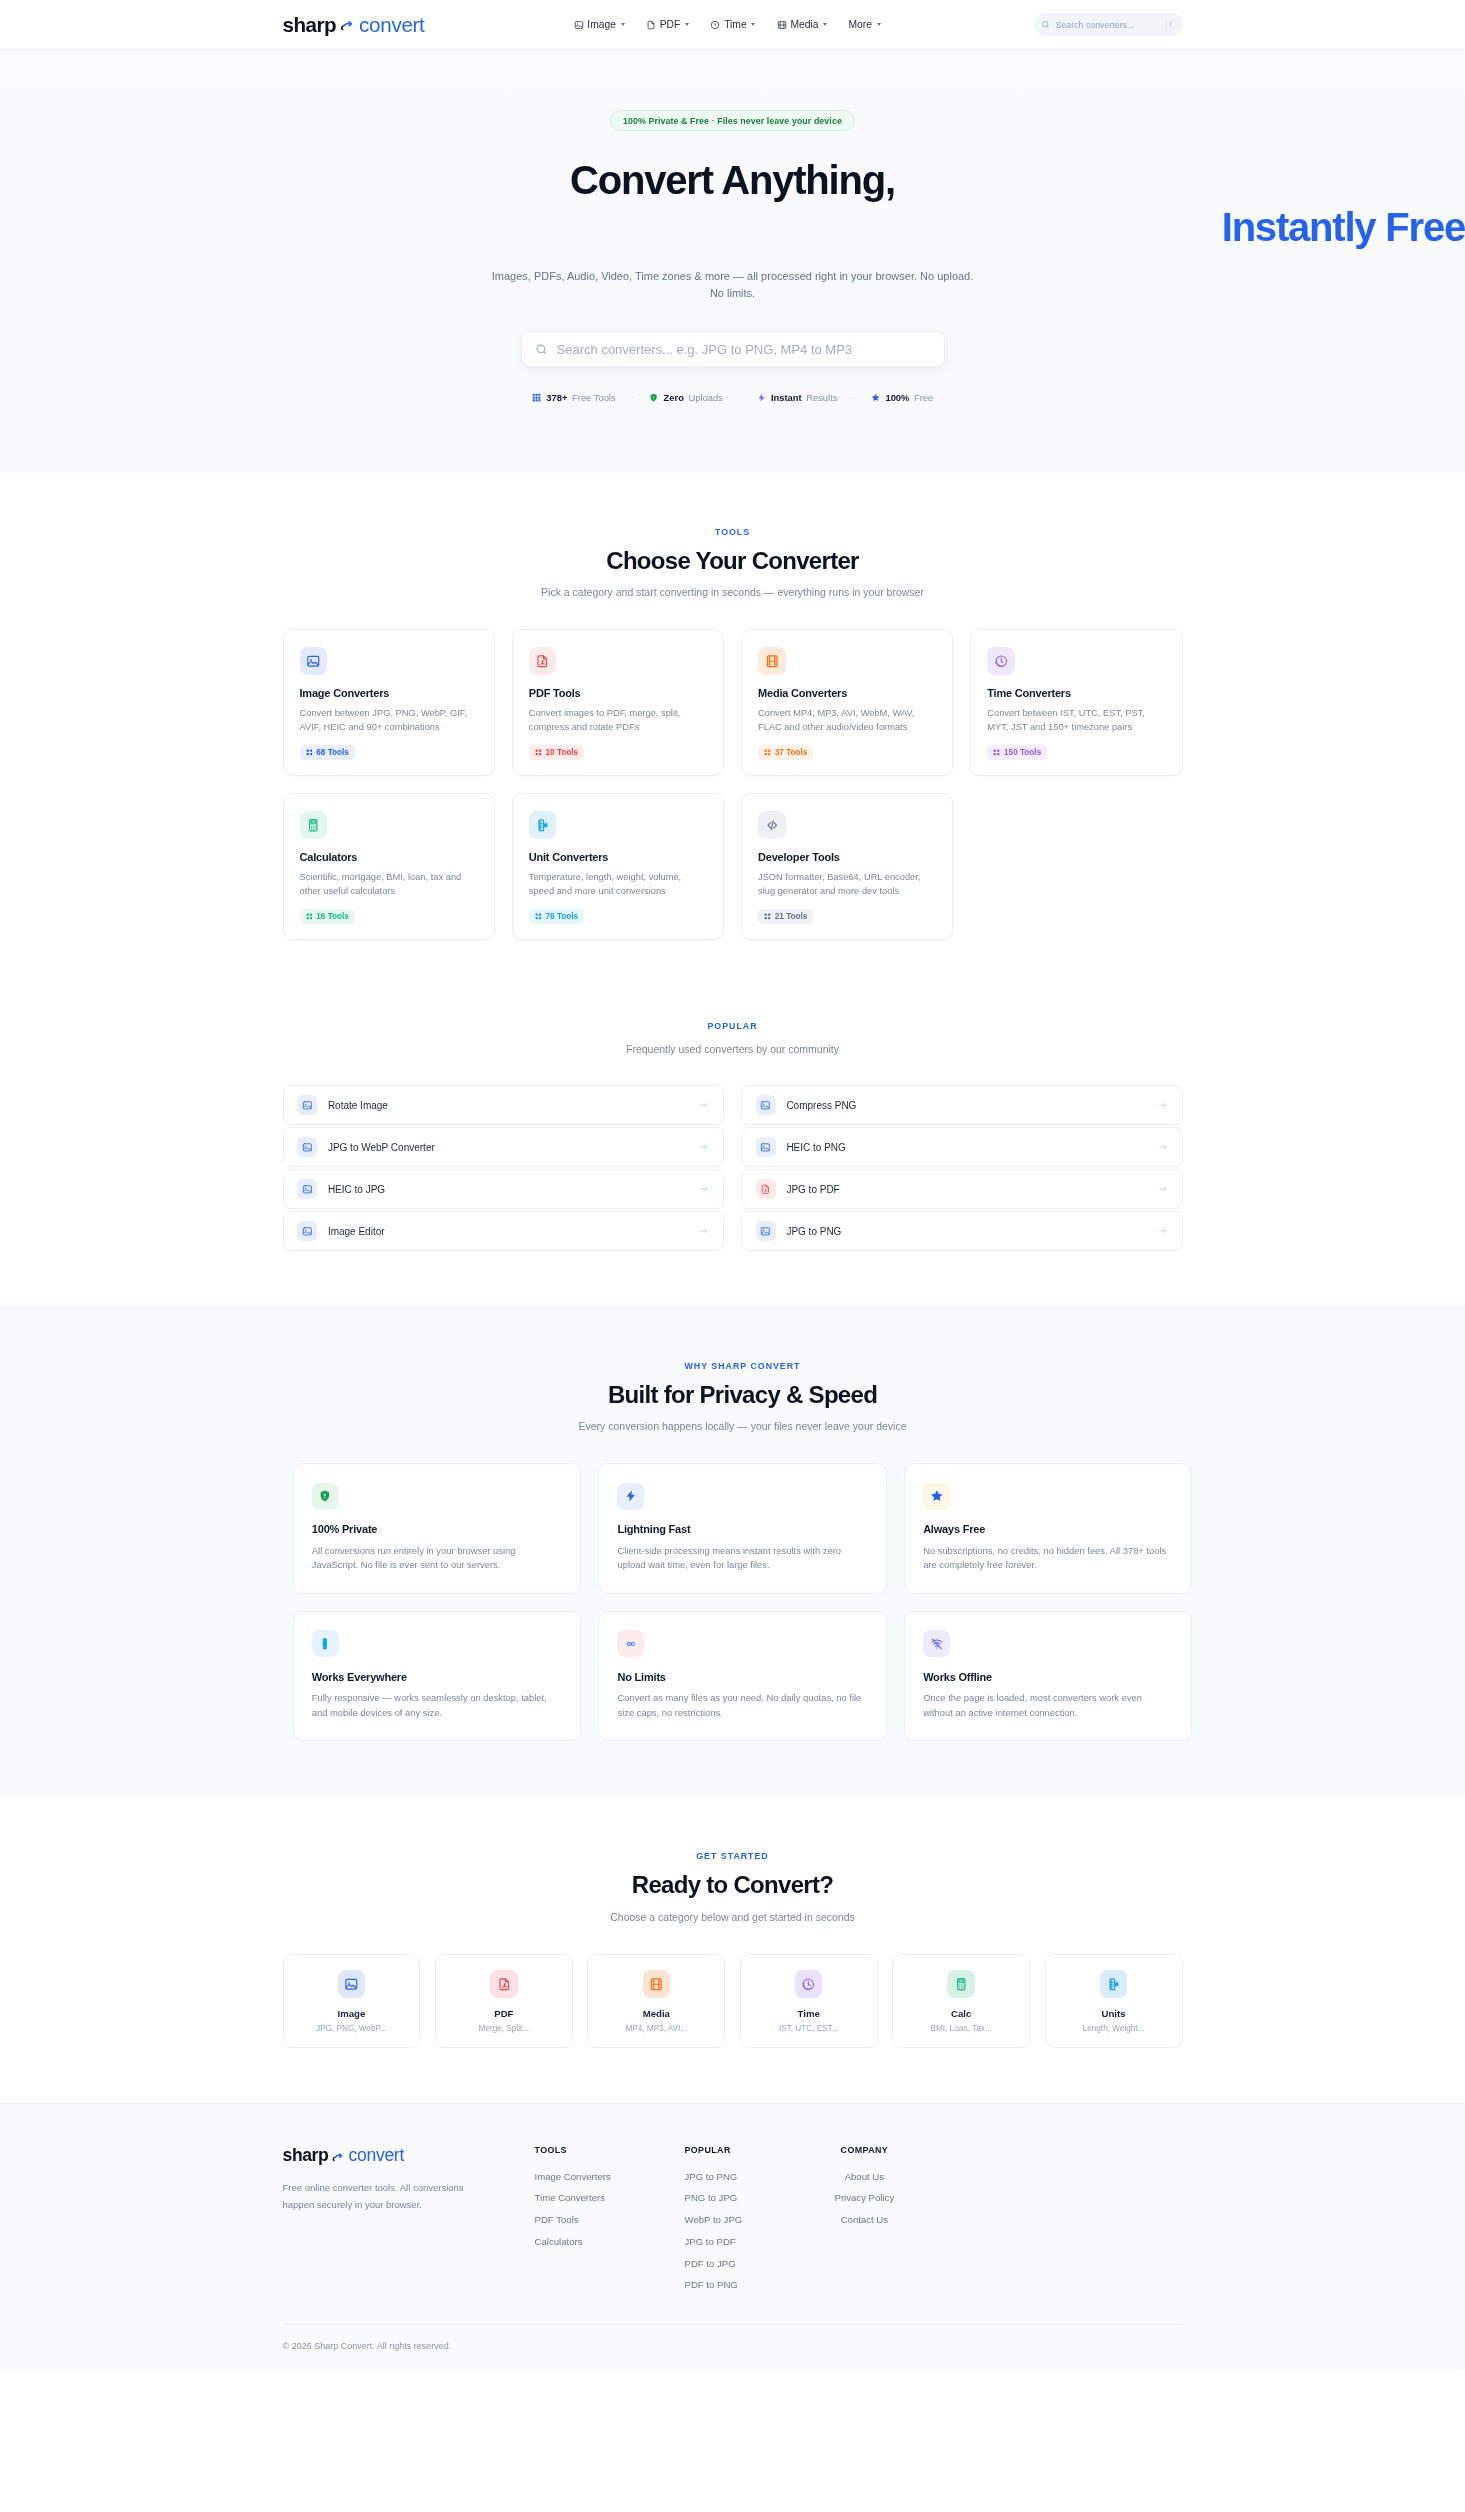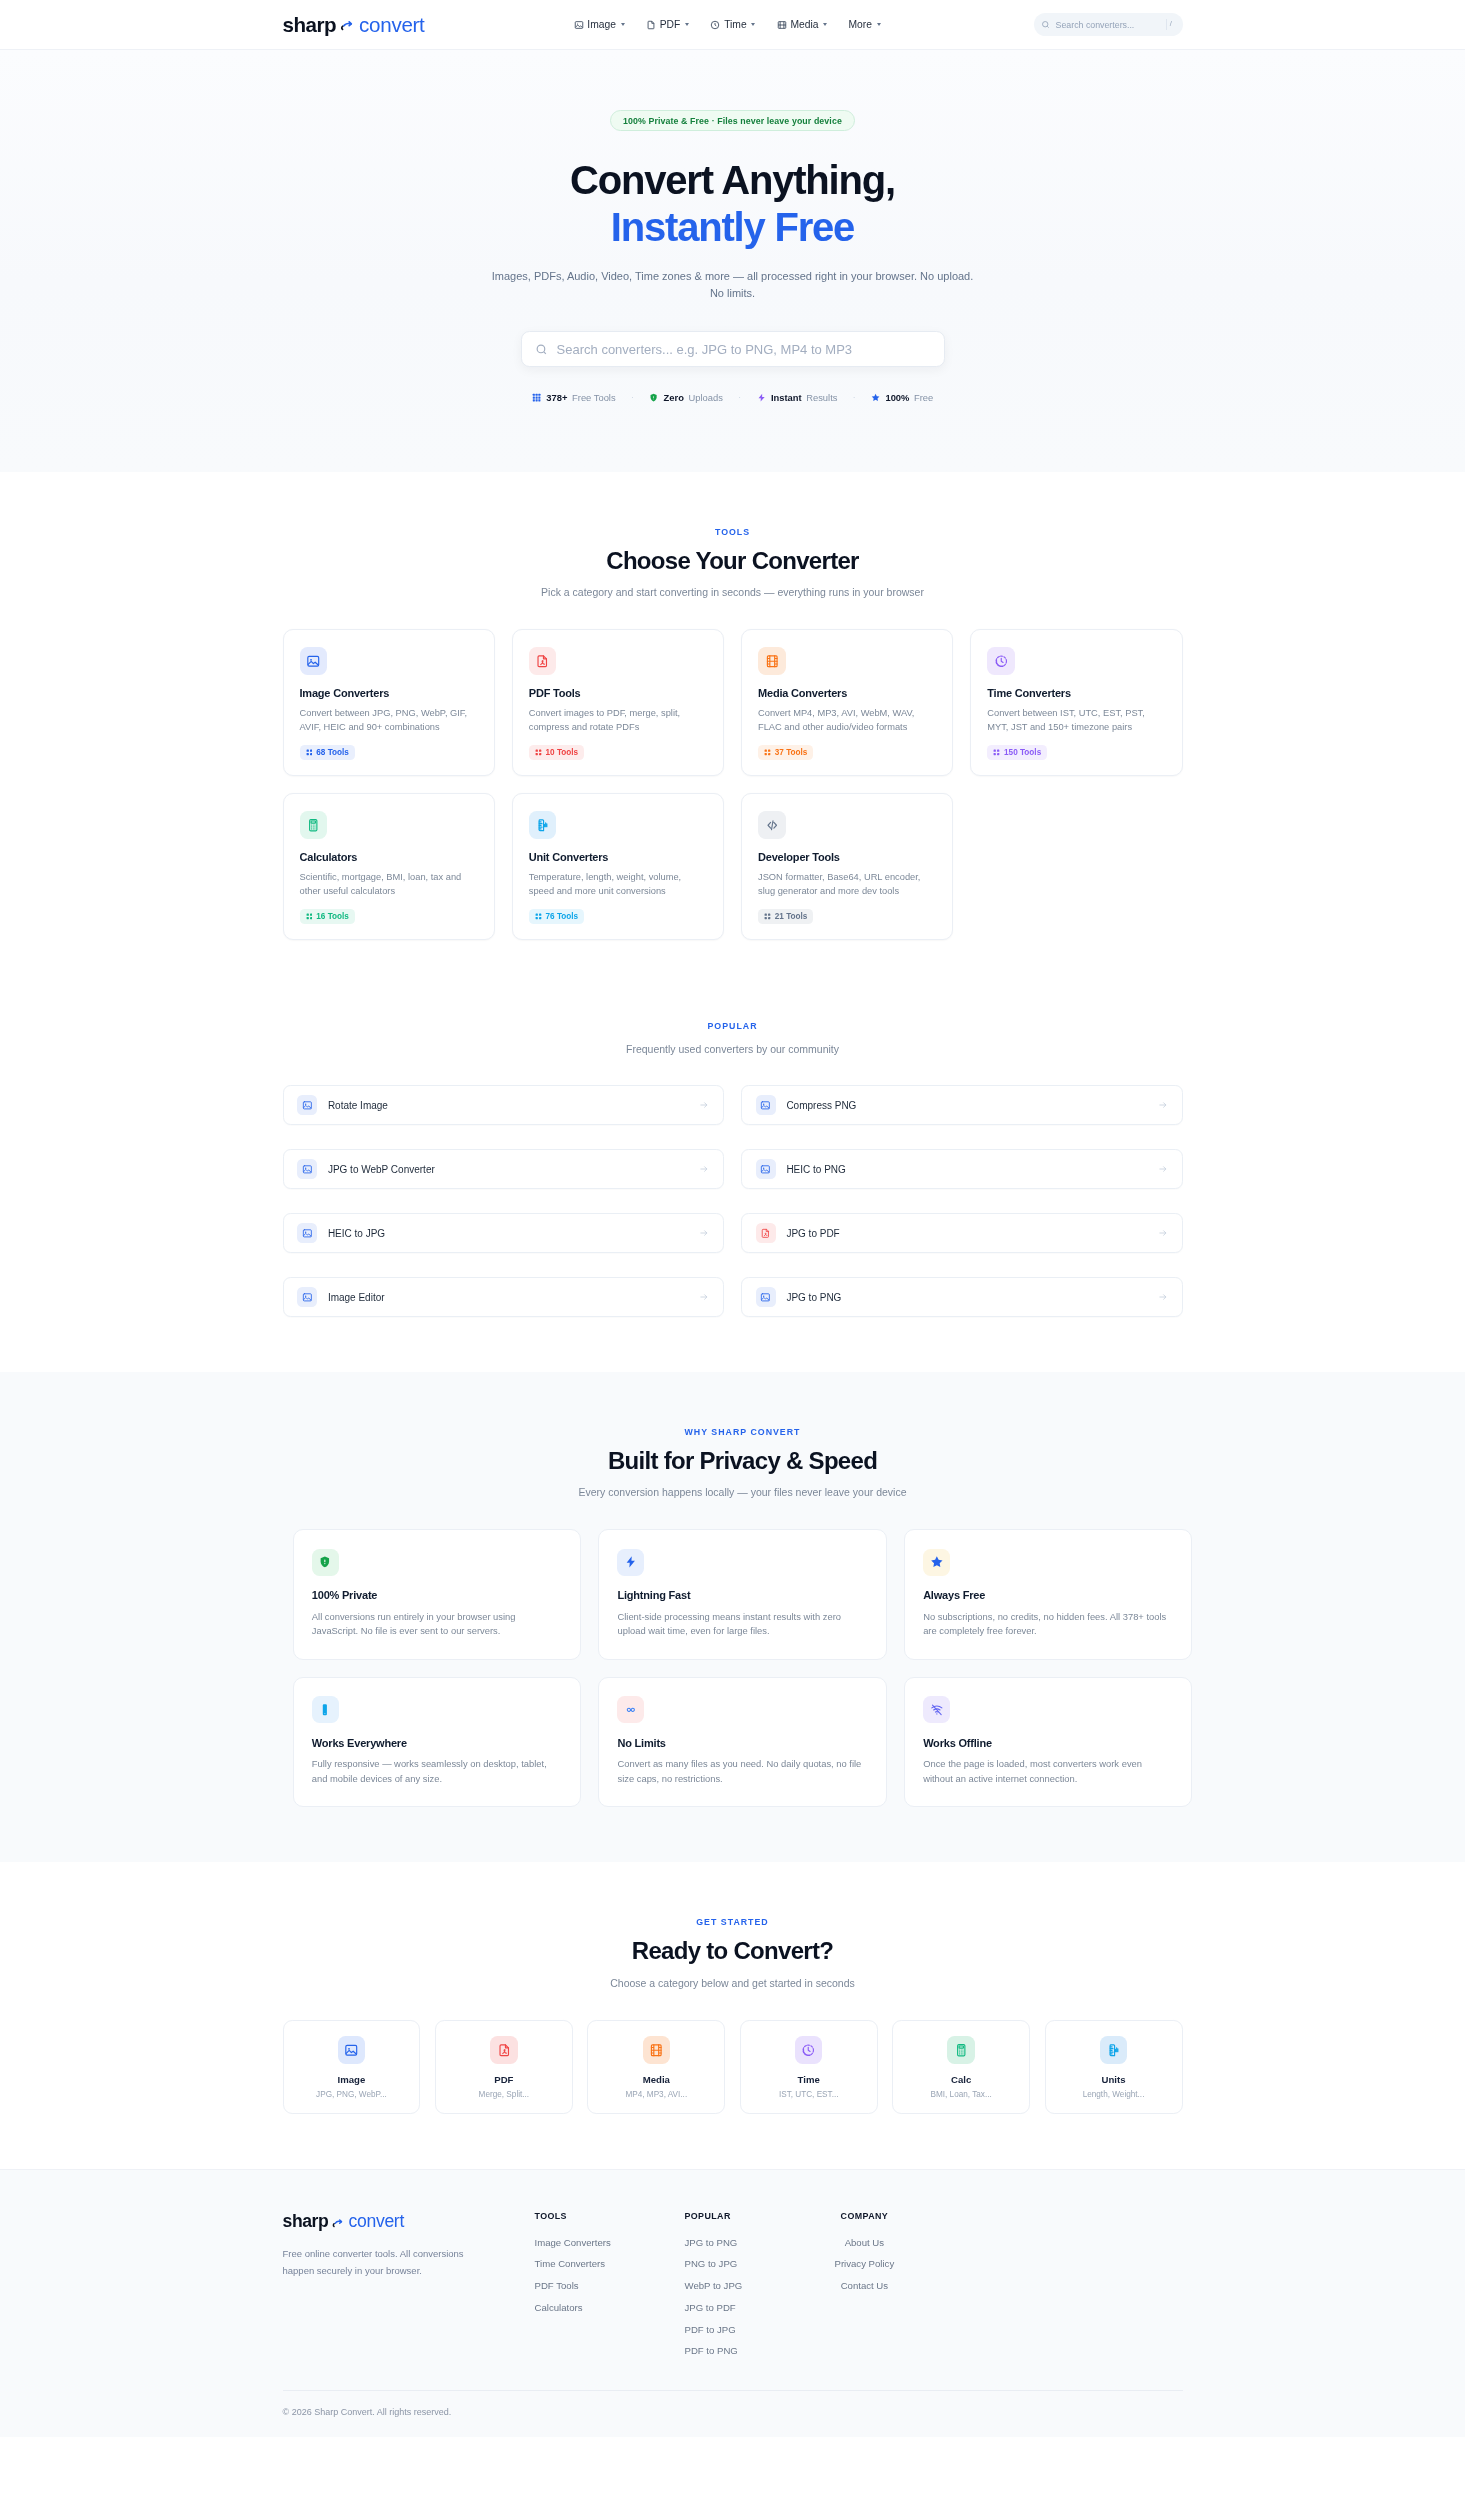--- a/index.html
+++ b/index.html
@@ -106,7 +106,7 @@
     font-weight: 700;
     color: #0b1221;
   }
-  .hero h1 .accent { color: #2563eb; display:block; }
+  .hero h1 .accent { color: #2563eb; display:block;text-align:right; }
   .hero-sub {
     margin: 18.3px auto 0;
     width: 488px;

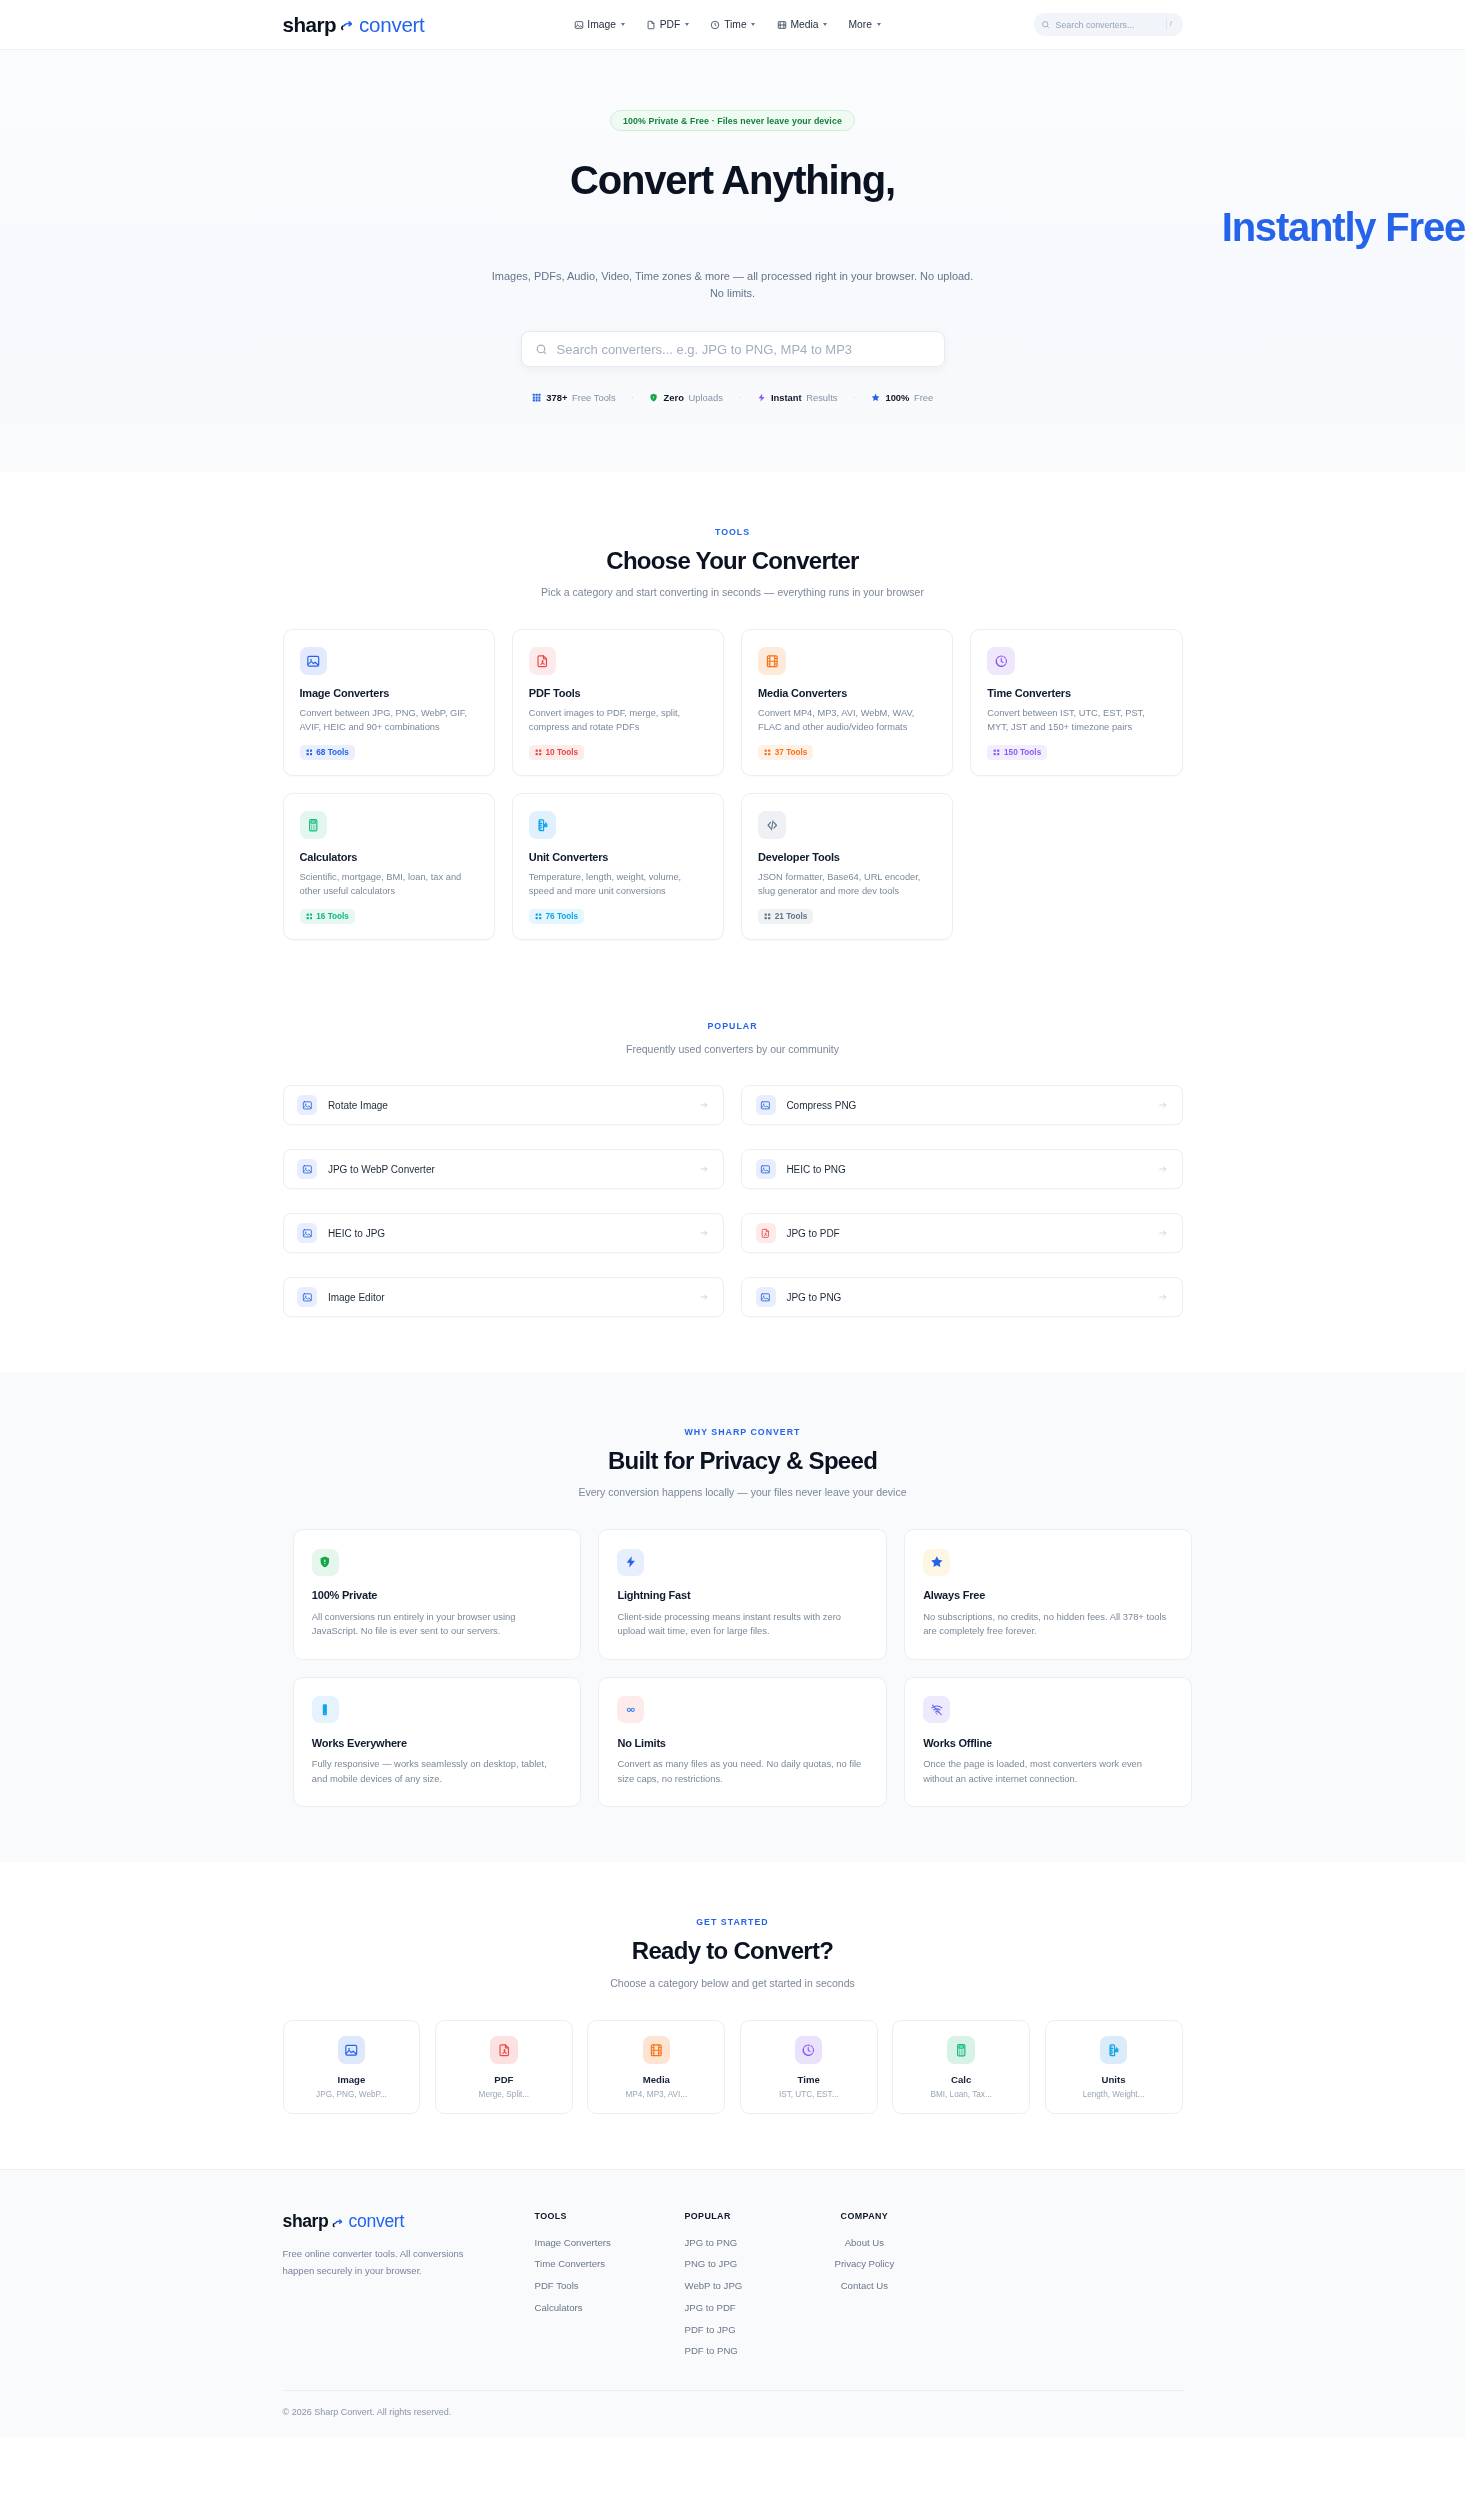--- a/index.html
+++ b/index.html
@@ -218,7 +218,7 @@
     margin-top: 30.5px;
     display: grid;
     grid-template-columns: repeat(2, 1fr);
-    gap: 24px 17px;
+    gap: 2px 17px;
   }
   .tool-row {
     background: #ffffff;

